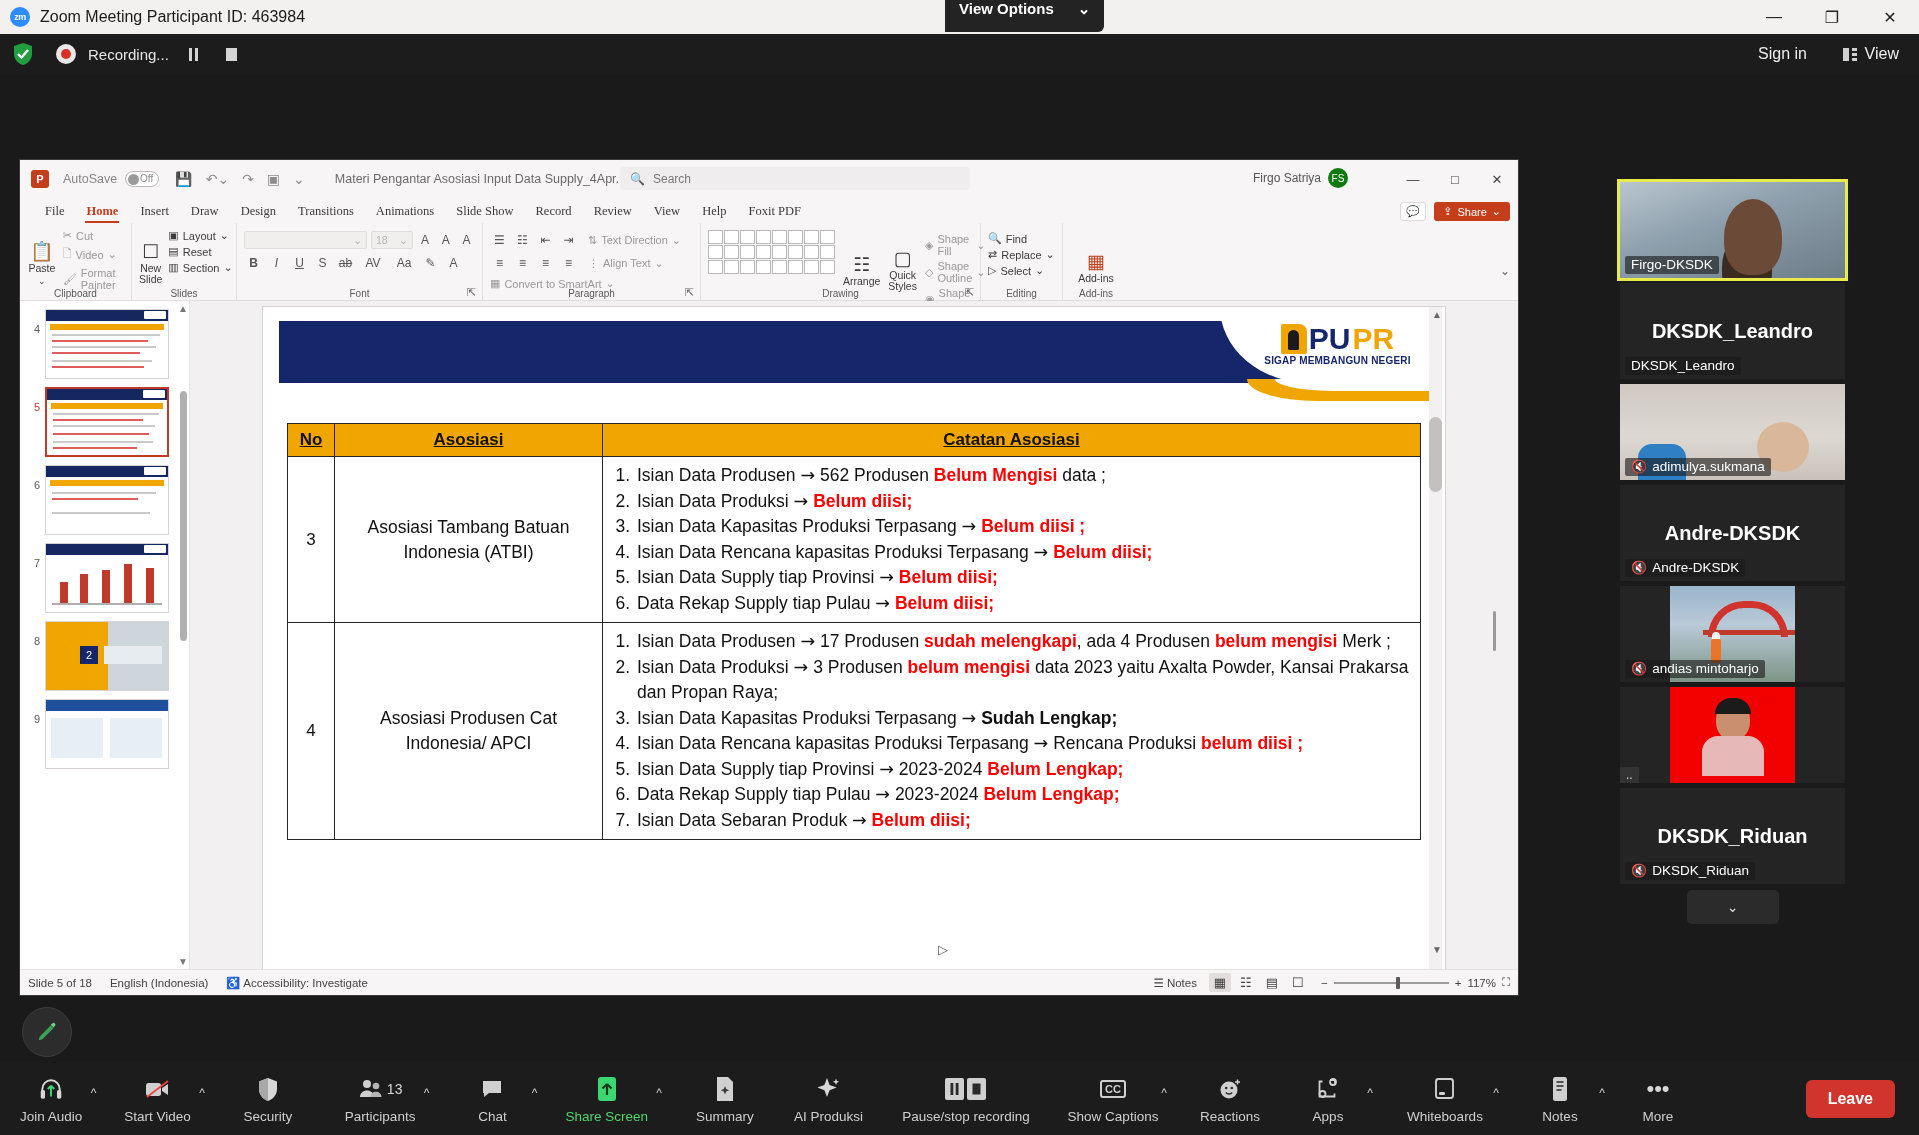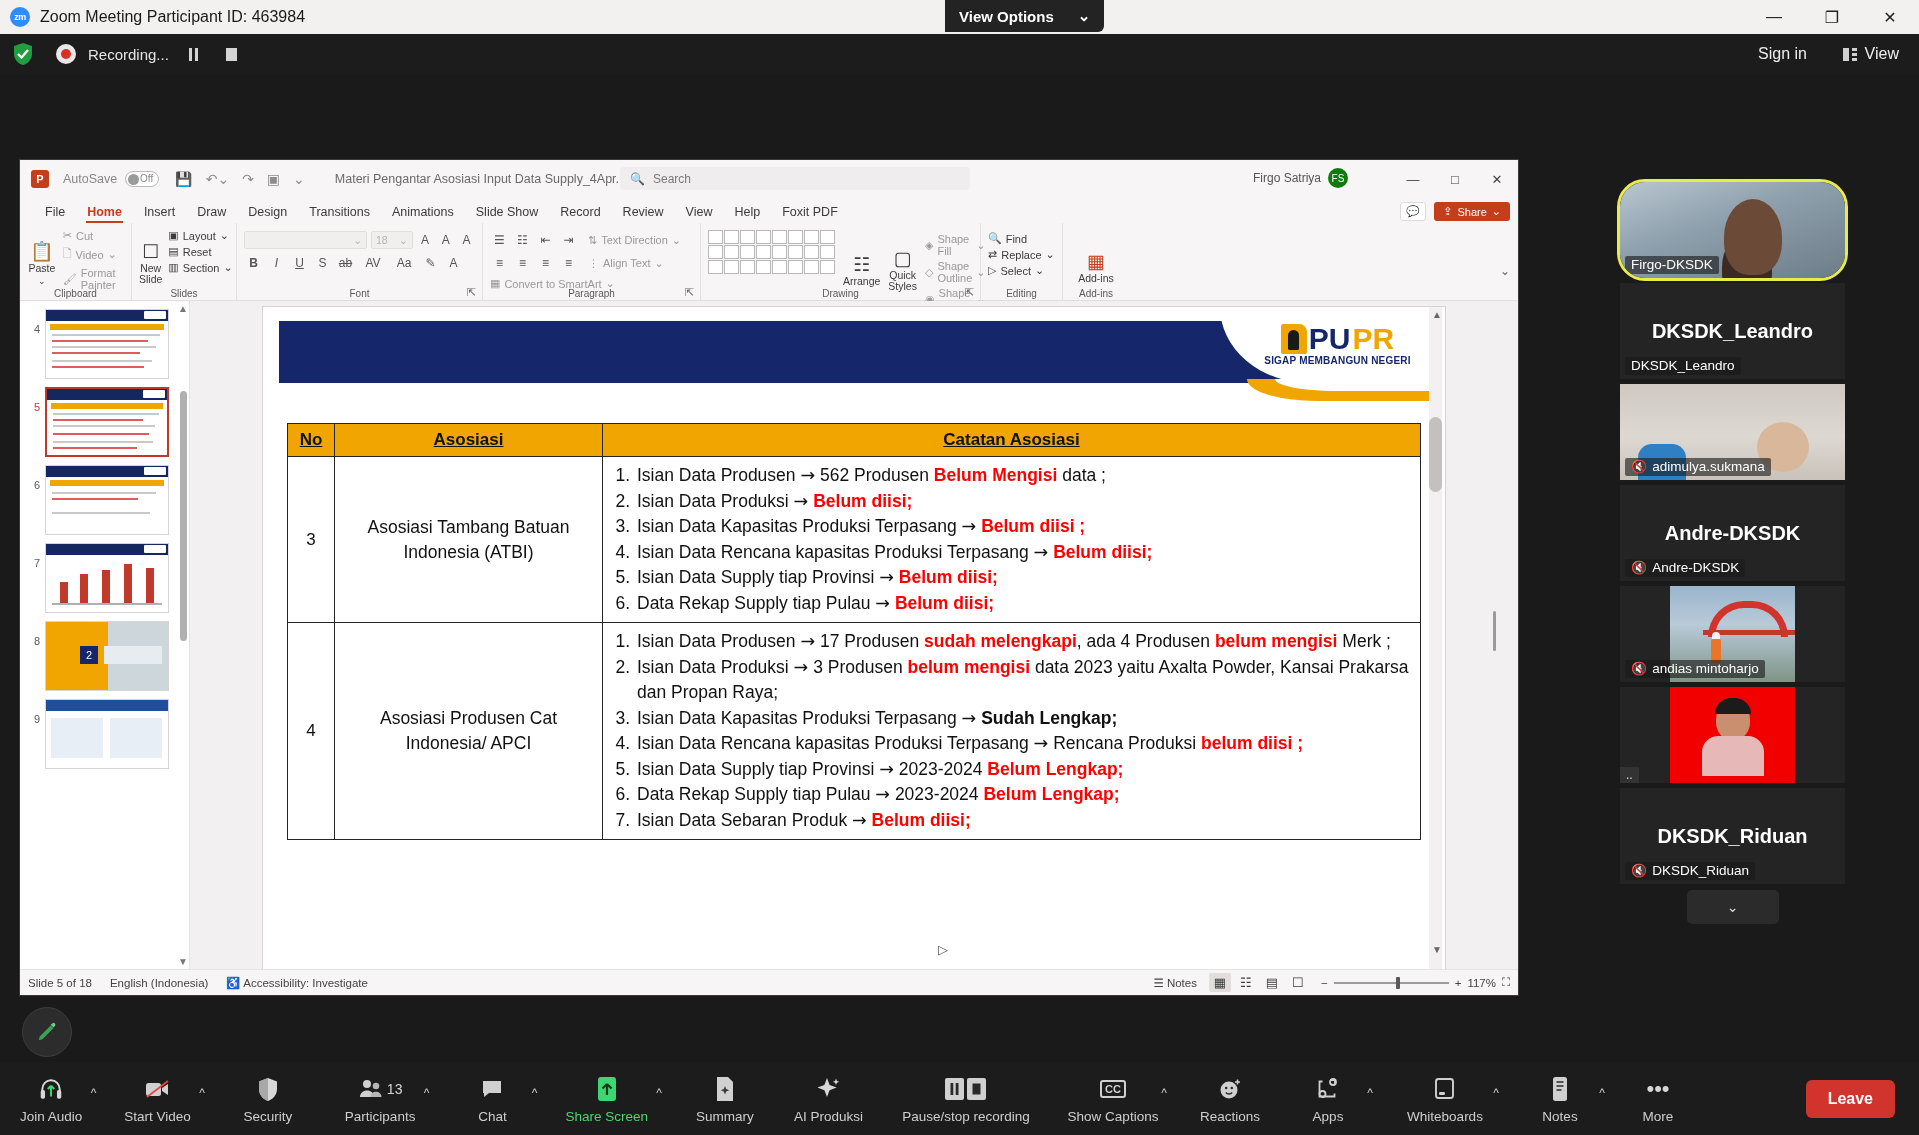--- a/index.html
+++ b/index.html
@@ -14,7 +14,7 @@
   .zm-green{position:absolute;left:641px;top:0;height:32px;background:#2ecc5a;color:#0d2116;
     font-size:15px;font-weight:bold;display:flex;align-items:center;padding:0 16px;}
   .zm-viewopt{position:absolute;left:945px;top:0;height:32px;background:#232323;color:#fff;font-size:15px;font-weight:bold;
-    display:flex;align-items:center;padding:0 14px;border-radius:0 0 6px 0;gap:24px;}
+    display:flex;padding:0 14px;border-radius:0 0 6px 0;gap:24px;}
   .win-ctrls{position:absolute;right:0;top:0;height:34px;display:flex;}
   .win-btn{width:58px;height:34px;display:flex;align-items:center;justify-content:center;color:#222;}
 

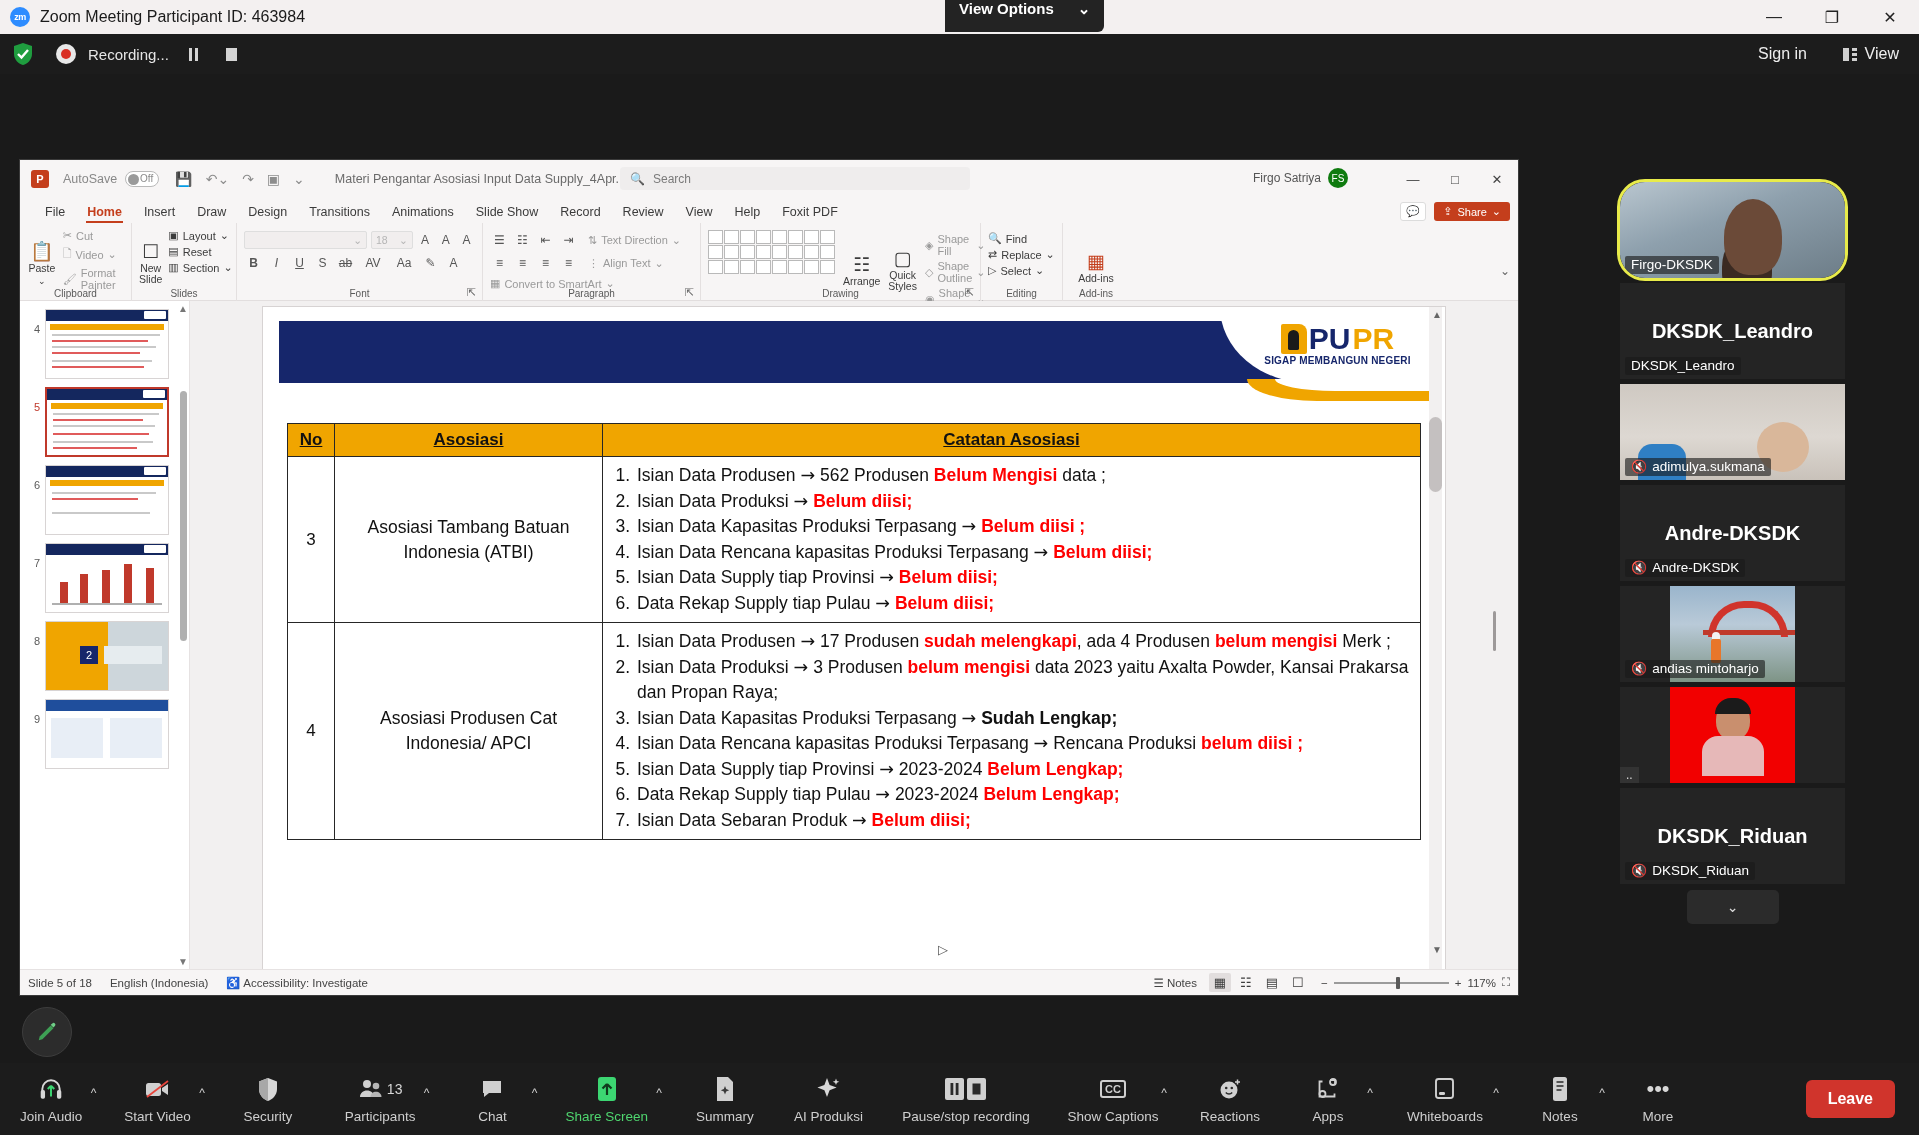--- a/index.html
+++ b/index.html
@@ -57,7 +57,7 @@
   .ppt-wc div{width:42px;height:38px;display:flex;align-items:center;justify-content:center;color:#444;font-size:13px;}
 
   .ppt-tabs{height:25px;background:#f7f5f5;display:flex;align-items:flex-end;padding-left:14px;gap:0;position:relative;}
-  .ptab{font-size:12.5px;color:#3b3b3b;padding:0 11px 4px;position:relative;white-space:nowrap;}
+  .ptab{font-size:12.5px;color:#3b3b3b;padding:0 11px 4px;position:relative;white-space:nowrap;font-family:Liberation Serif, serif;}
   .ptab.active{color:#c43e1c;font-weight:600;}
   .ptab.active::after{content:"";position:absolute;left:10px;right:10px;bottom:0;height:2px;background:#c43e1c;}
   .ppt-right-top{position:absolute;right:8px;bottom:2px;display:flex;gap:8px;align-items:center;}

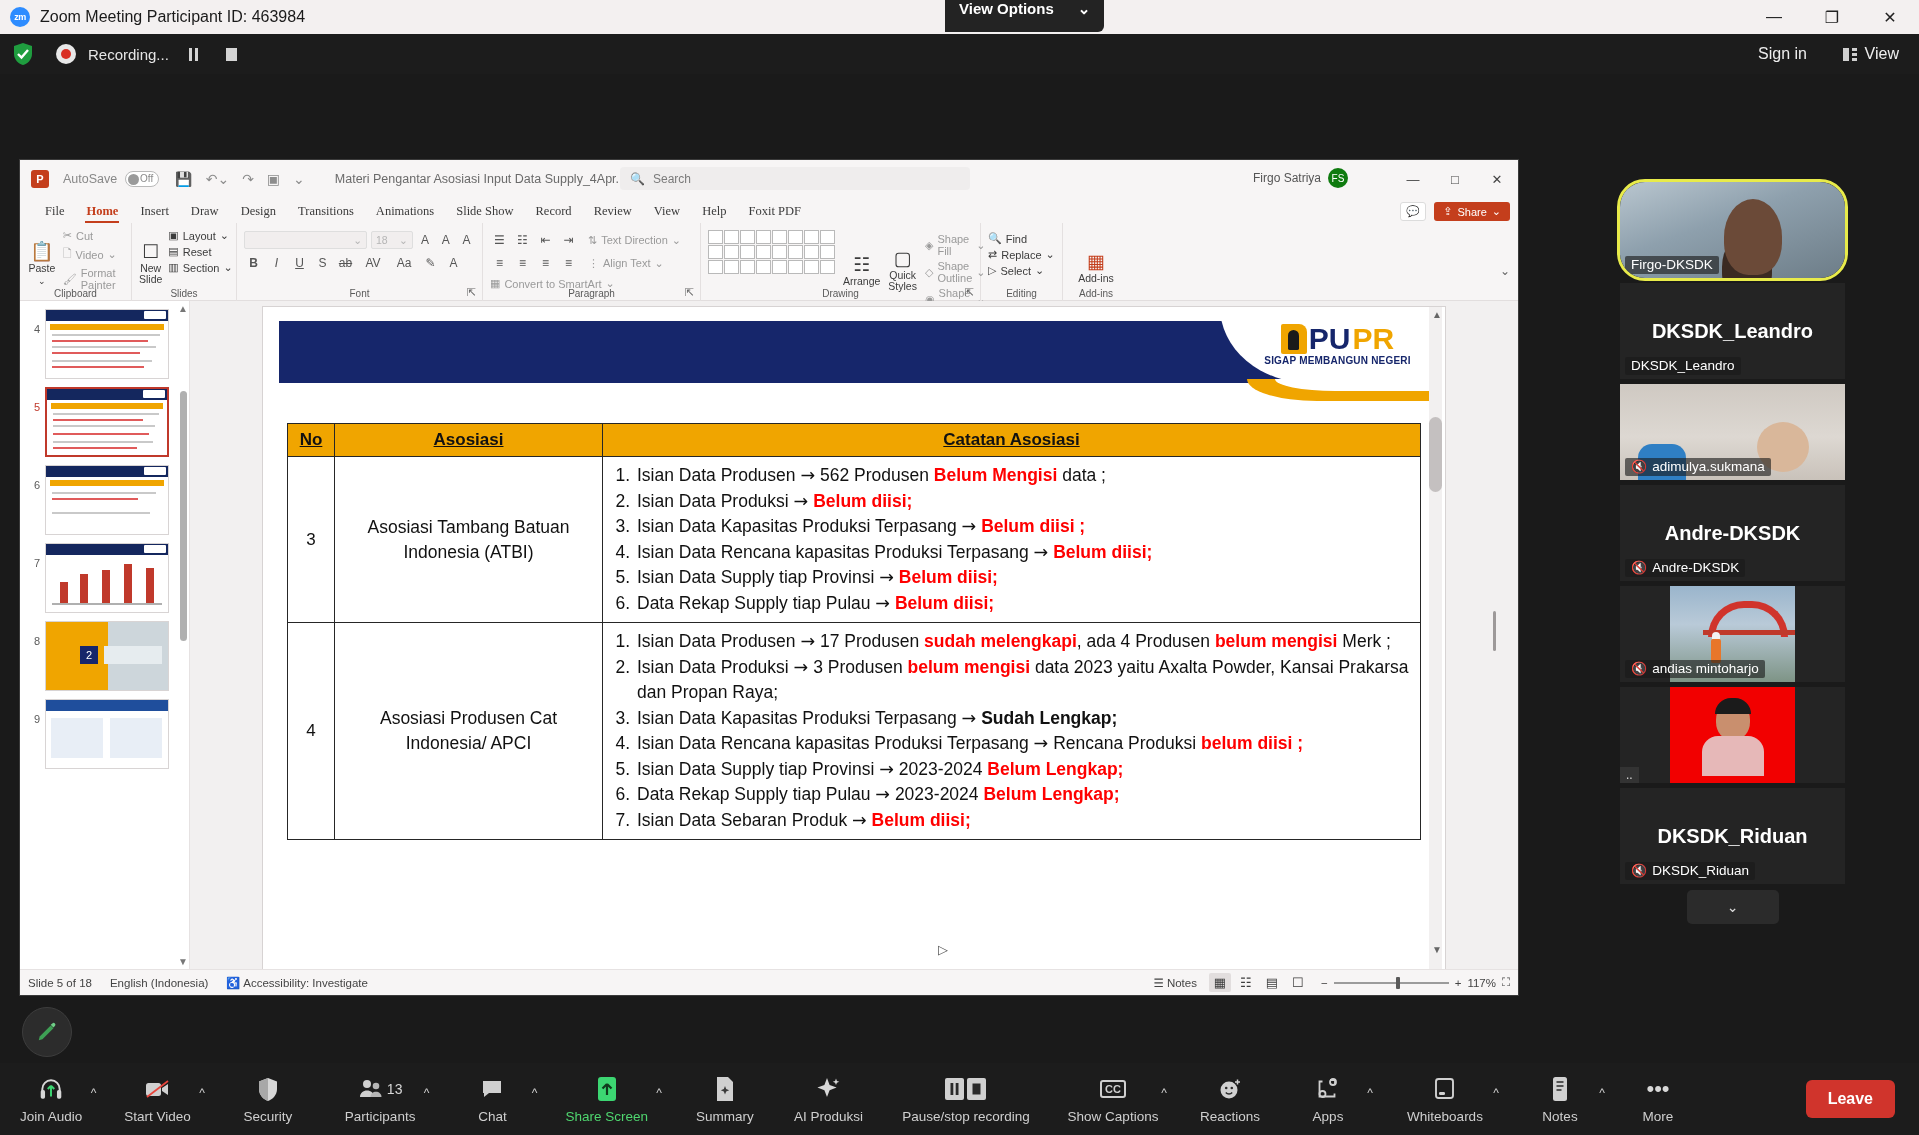--- a/index.html
+++ b/index.html
@@ -152,7 +152,7 @@
   
   .rail{position:absolute;left:1620px;top:182px;width:225px;bottom:60px;}
   .tile{width:225px;height:96px;background:#242424;position:relative;margin-bottom:5px;overflow:hidden;}
-  .tile.active{outline:3px solid #e8eb4a;border-radius:25px;}
+  .tile.active{outline:3px solid #e8eb4a;}
   .tile .nm{position:absolute;left:5px;bottom:4px;background:rgba(26,26,26,.62);color:#fff;font-size:13.5px;
     padding:1px 6px 2px;display:flex;align-items:center;gap:5px;border-radius:2px;max-width:216px;white-space:nowrap;overflow:hidden;}
   .tile .big{position:absolute;left:0;right:0;top:0;bottom:0;display:flex;align-items:center;justify-content:center;

